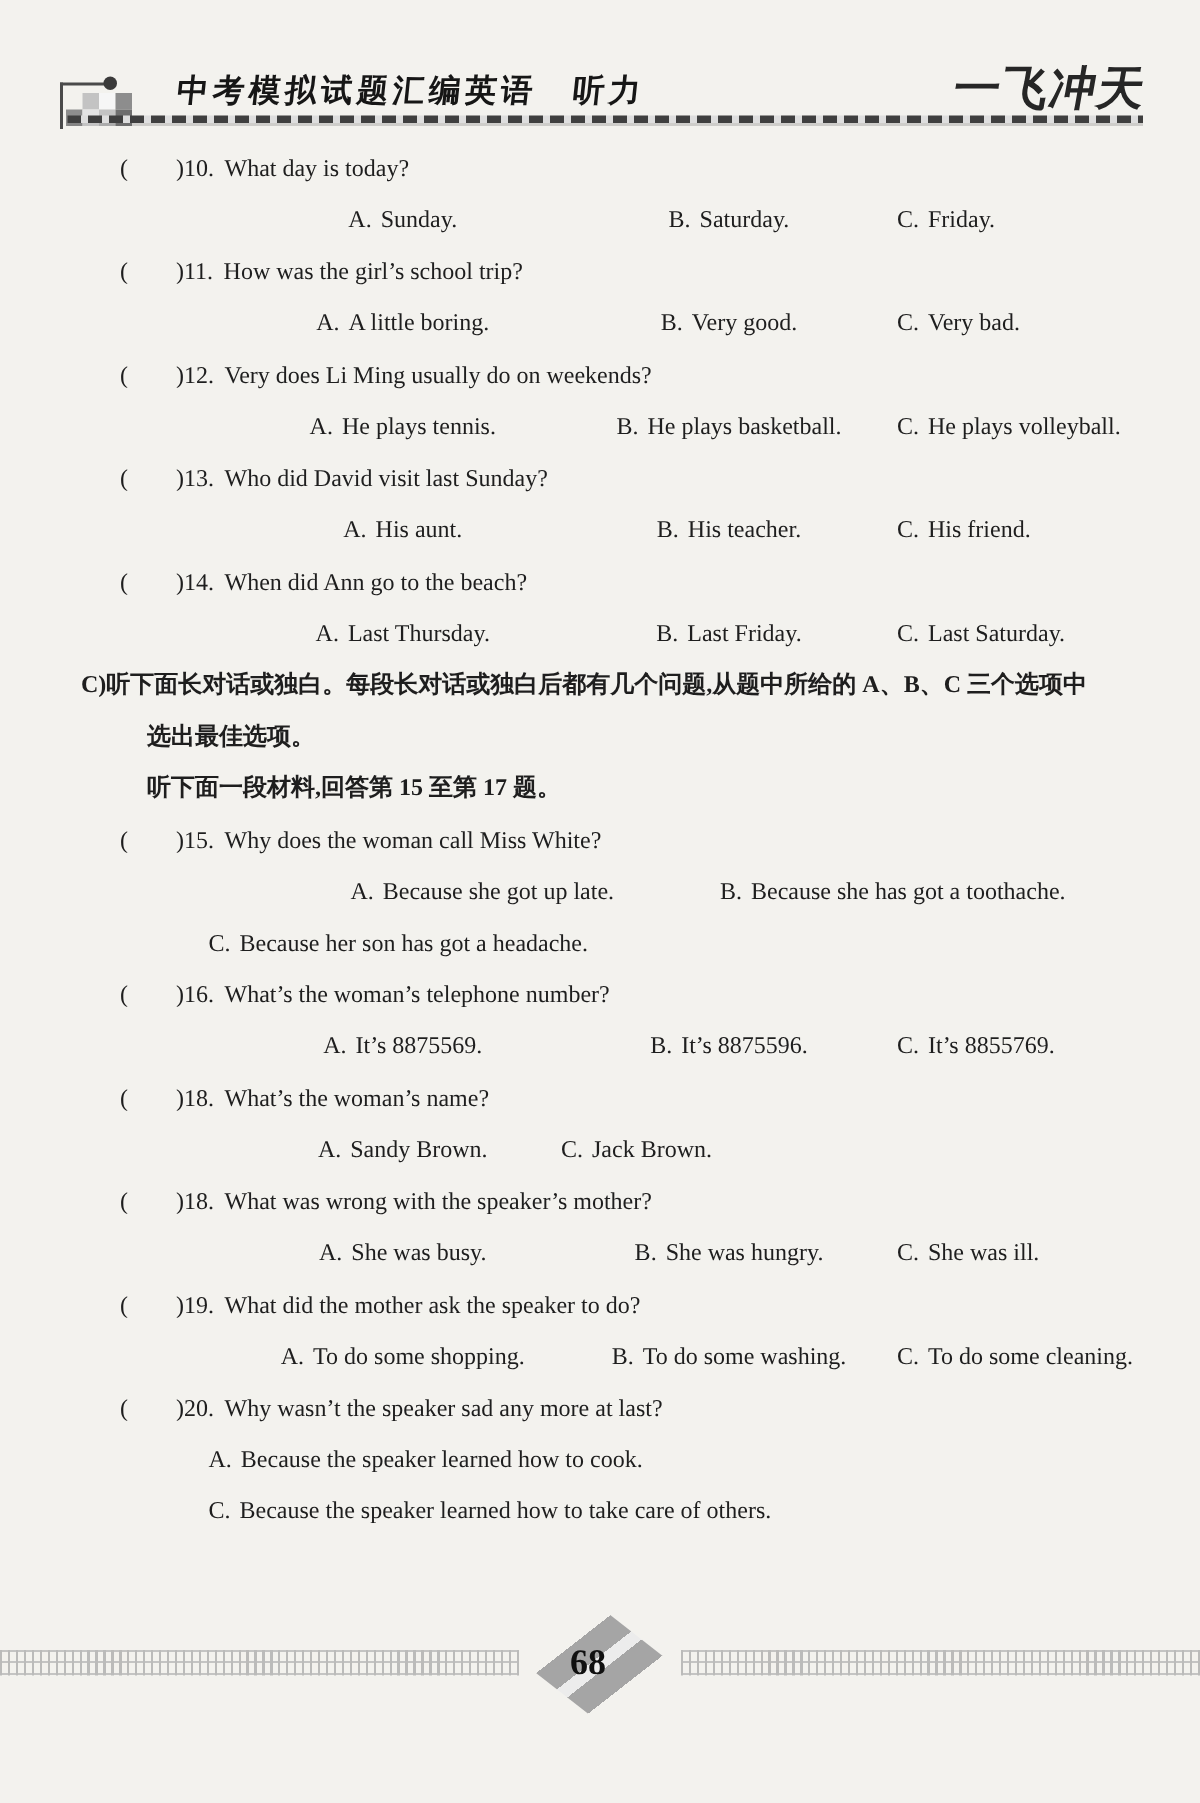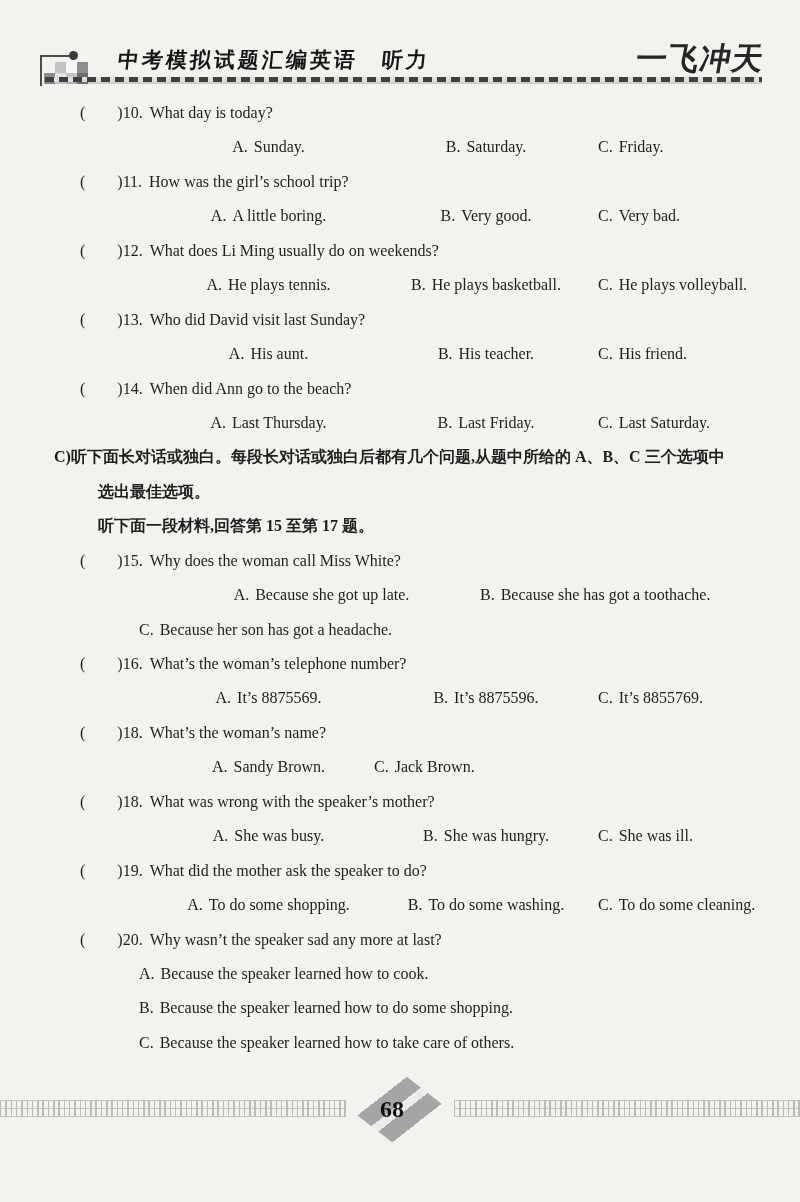--- a/index.html
+++ b/index.html
@@ -105,7 +105,7 @@
 
     <div>
       <div class="line q">
-        <span>(　　)</span><span class="qnum">12.</span><span>What does Li Ming usually do on weekends?</span>
+        <span>(　　)</span><span class="qnum">12.</span><span>Very does Li Ming usually do on weekends?</span>
       </div>
       <div class="line opts opts3">
         <span class="o1"><span class="olabel">A.</span><span>He plays tennis.</span></span>

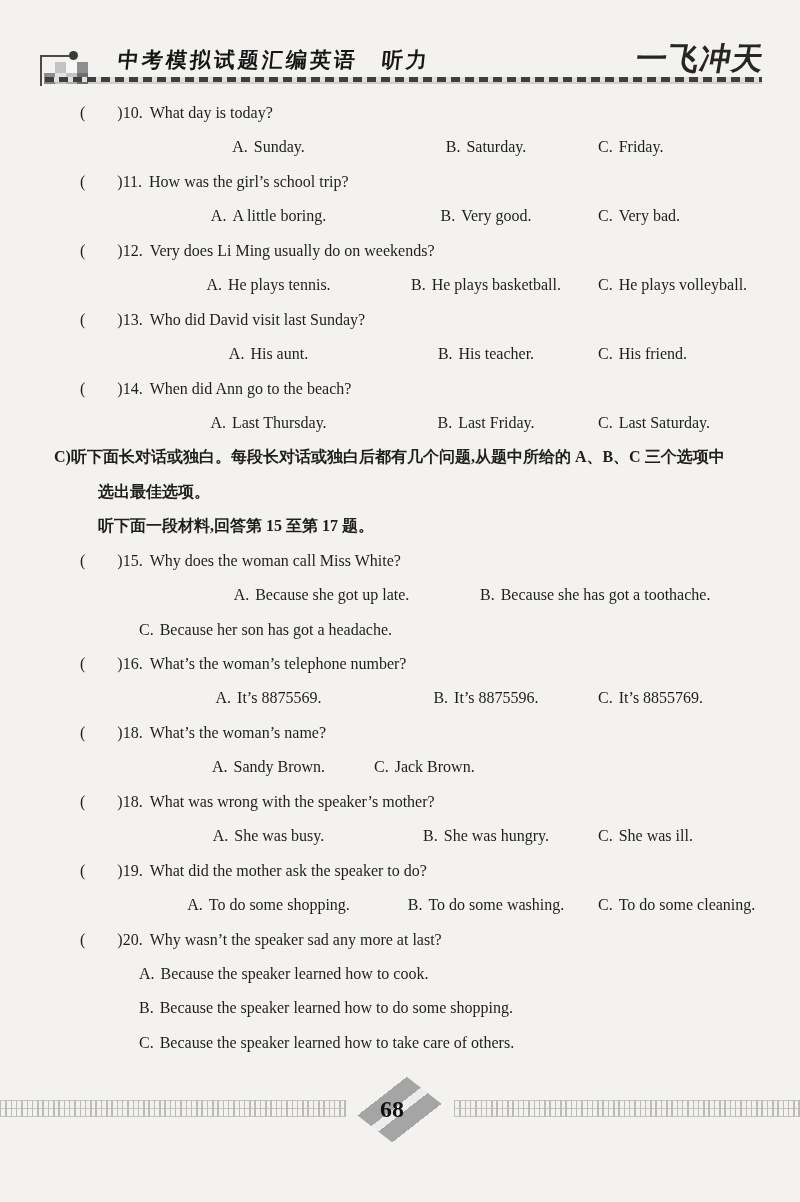--- a/index.html
+++ b/index.html
@@ -208,9 +208,6 @@
         <span class="olabel">A.</span><span>Because the speaker learned how to cook.</span>
       </div>
       <div class="line stack">
-        <span class="olabel">B.</span><span>Because the speaker learned how to do some shopping.</span>
-      </div>
-      <div class="line stack">
         <span class="olabel">C.</span><span>Because the speaker learned how to take care of others.</span>
       </div>
     </div>

